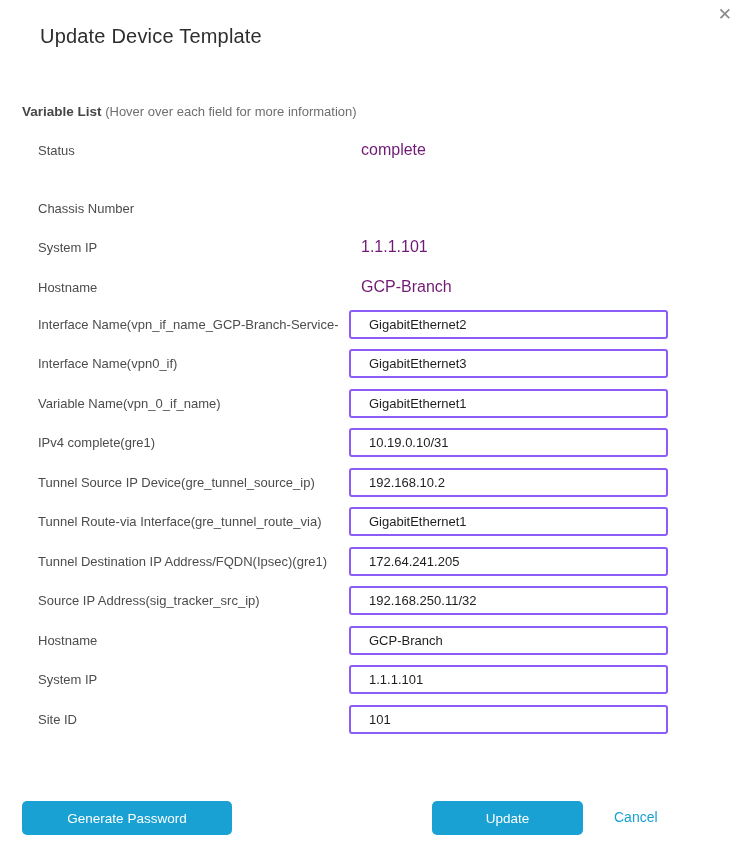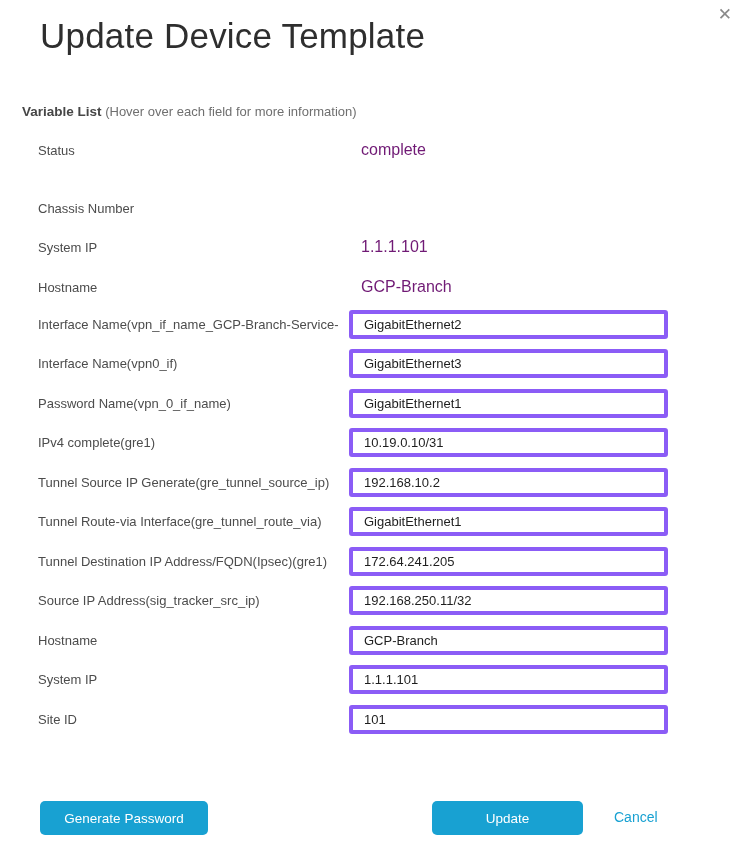--- a/index.html
+++ b/index.html
@@ -26,7 +26,7 @@
 
   .title {
     margin: 18px 0 0 40px;
-    font-size: 35px;
+    font-size: 20px;
     line-height: 36px;
     font-weight: 400;
     color: #2e2e2e;

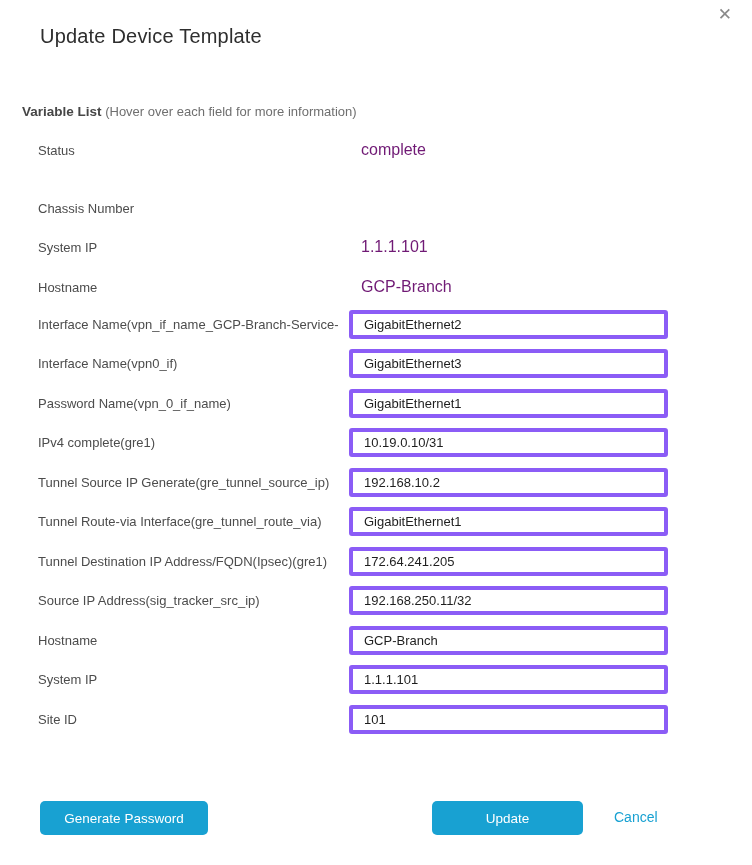--- a/index.html
+++ b/index.html
@@ -74,9 +74,9 @@
   .text-input {
     width: 319px;
     height: 29px;
-    border: 4px solid #8b5cf6;
+    border: 2px solid #8b5cf6;
     border-radius: 3px;
-    padding: 0 11px;
+    padding: 0 18px;
     font-family: "Liberation Sans", sans-serif;
     font-size: 13px;
     color: #1e1e1e;

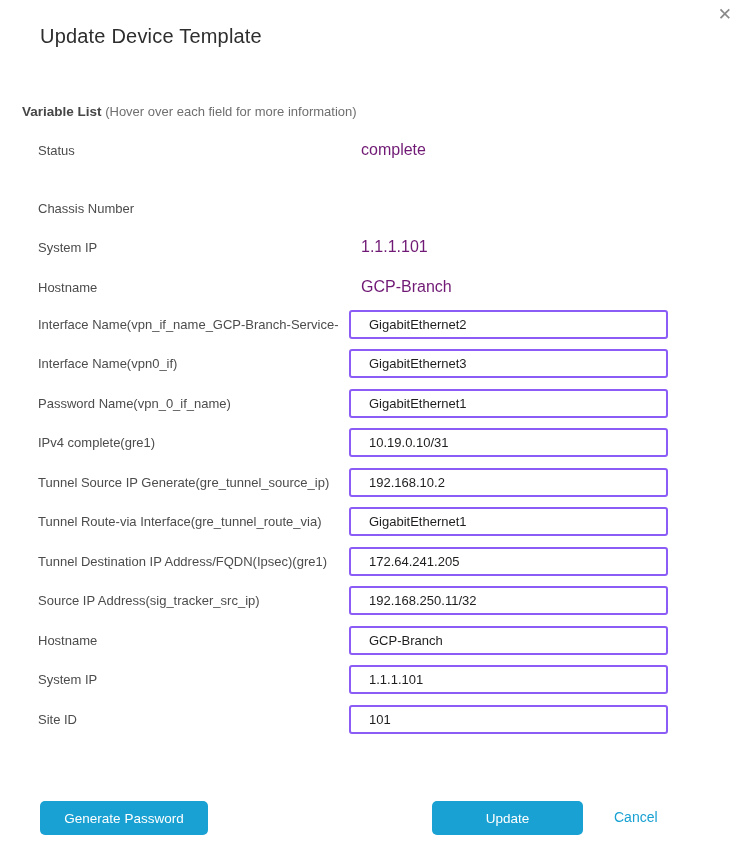--- a/index.html
+++ b/index.html
@@ -148,7 +148,7 @@
       <input type="text" class="text-input" value="GigabitEthernet3" style="">
     </div>
     <div class="row input-row">
-      <div class="label">Password Name(vpn_0_if_name)</div>
+      <div class="label">Variable Name(vpn_0_if_name)</div>
       <input type="text" class="text-input" value="GigabitEthernet1" style="">
     </div>
     <div class="row input-row">

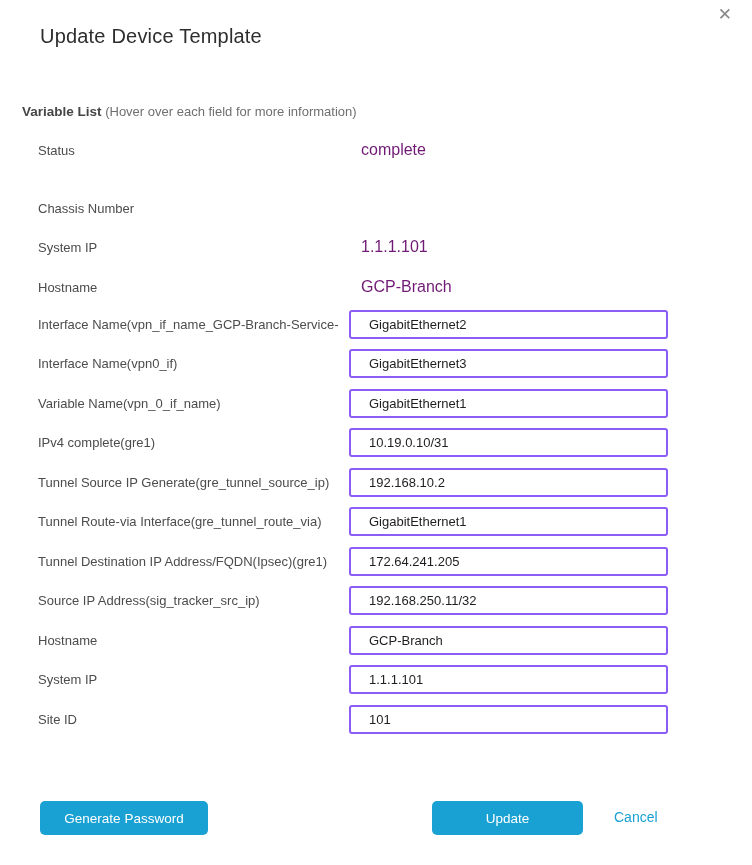--- a/index.html
+++ b/index.html
@@ -156,7 +156,7 @@
       <input type="text" class="text-input" value="10.19.0.10/31" style="">
     </div>
     <div class="row input-row">
-      <div class="label">Tunnel Source IP Generate(gre_tunnel_source_ip)</div>
+      <div class="label">Tunnel Source IP Device(gre_tunnel_source_ip)</div>
       <input type="text" class="text-input" value="192.168.10.2" style="">
     </div>
     <div class="row input-row">

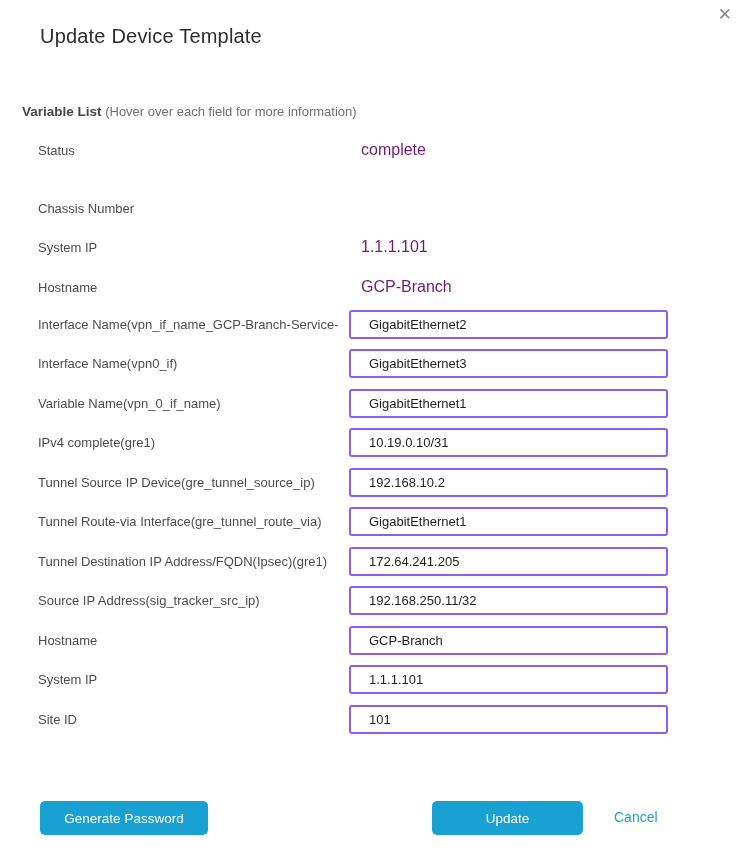--- a/index.html
+++ b/index.html
@@ -94,7 +94,7 @@
     font-size: 13.5px;
     cursor: pointer;
   }
-  .btn-generate { left: 40px;  top: 801px; width: 168px; height: 34px; }
+  .btn-generate { left: 22px;  top: 801px; width: 210px; height: 34px; }
   .btn-update   { left: 432px; top: 801px; width: 151px; height: 34px; }
   .cancel-link {
     position: absolute;

